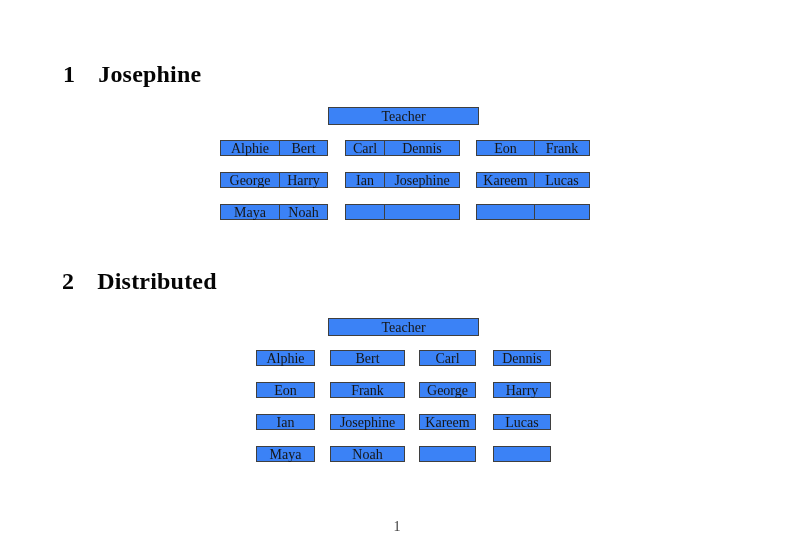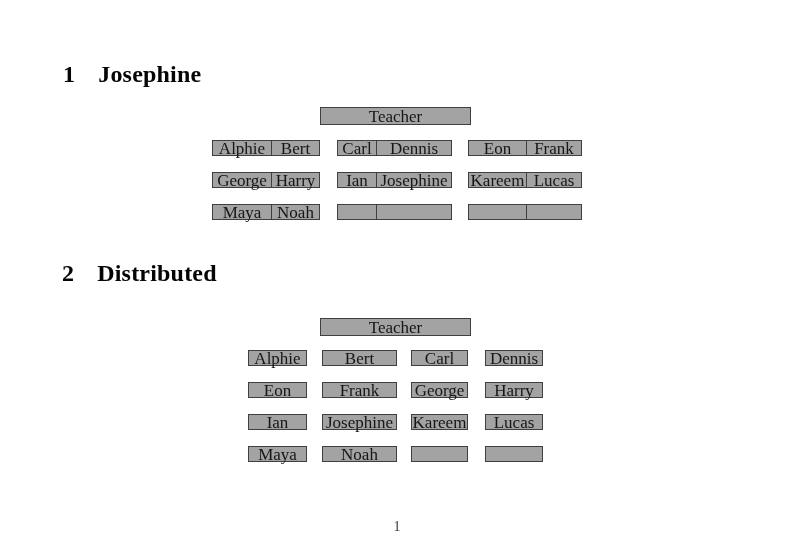--- a/index.html
+++ b/index.html
@@ -26,14 +26,15 @@
     box-sizing: border-box;
     height: 16px;
     border: 1px solid #3f3f3f;
-    background: #a3a3a3;
+    background: #3b82f6;
     display: flex;
     align-items: center;
     justify-content: center;
-    font-size: 17px;
+    font-size: 14px;
     line-height: 13px;
     color: #161616;
     white-space: nowrap;
+    margin-left: 8px;
   }
   .desk.teacher { height: 18px; }
   .desk.pair { justify-content: flex-start; padding: 0; }

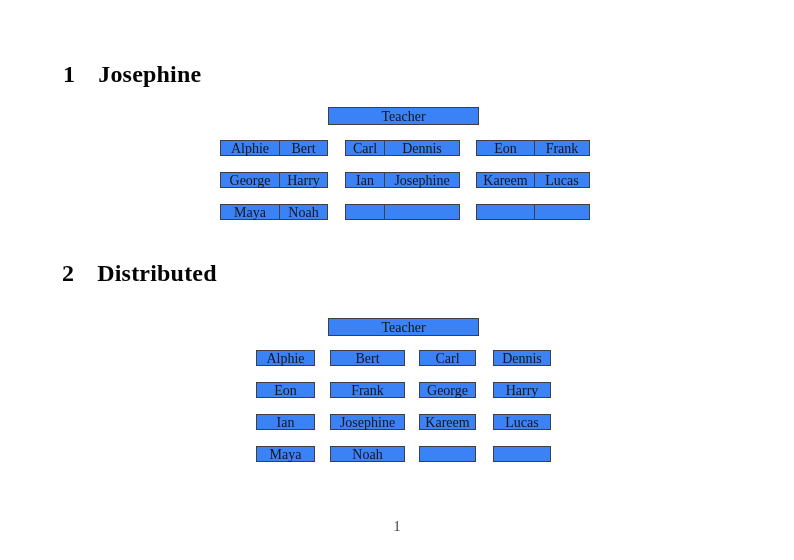--- a/index.html
+++ b/index.html
@@ -102,7 +102,7 @@
     <span class="cell c2"></span>
   </div>
 
-  <div class="heading" style="left:62px; top:261px;">
+  <div class="heading" style="left:62px; top:269px;">
     <span class="num">2</span><span>Distributed</span>
   </div>
 

